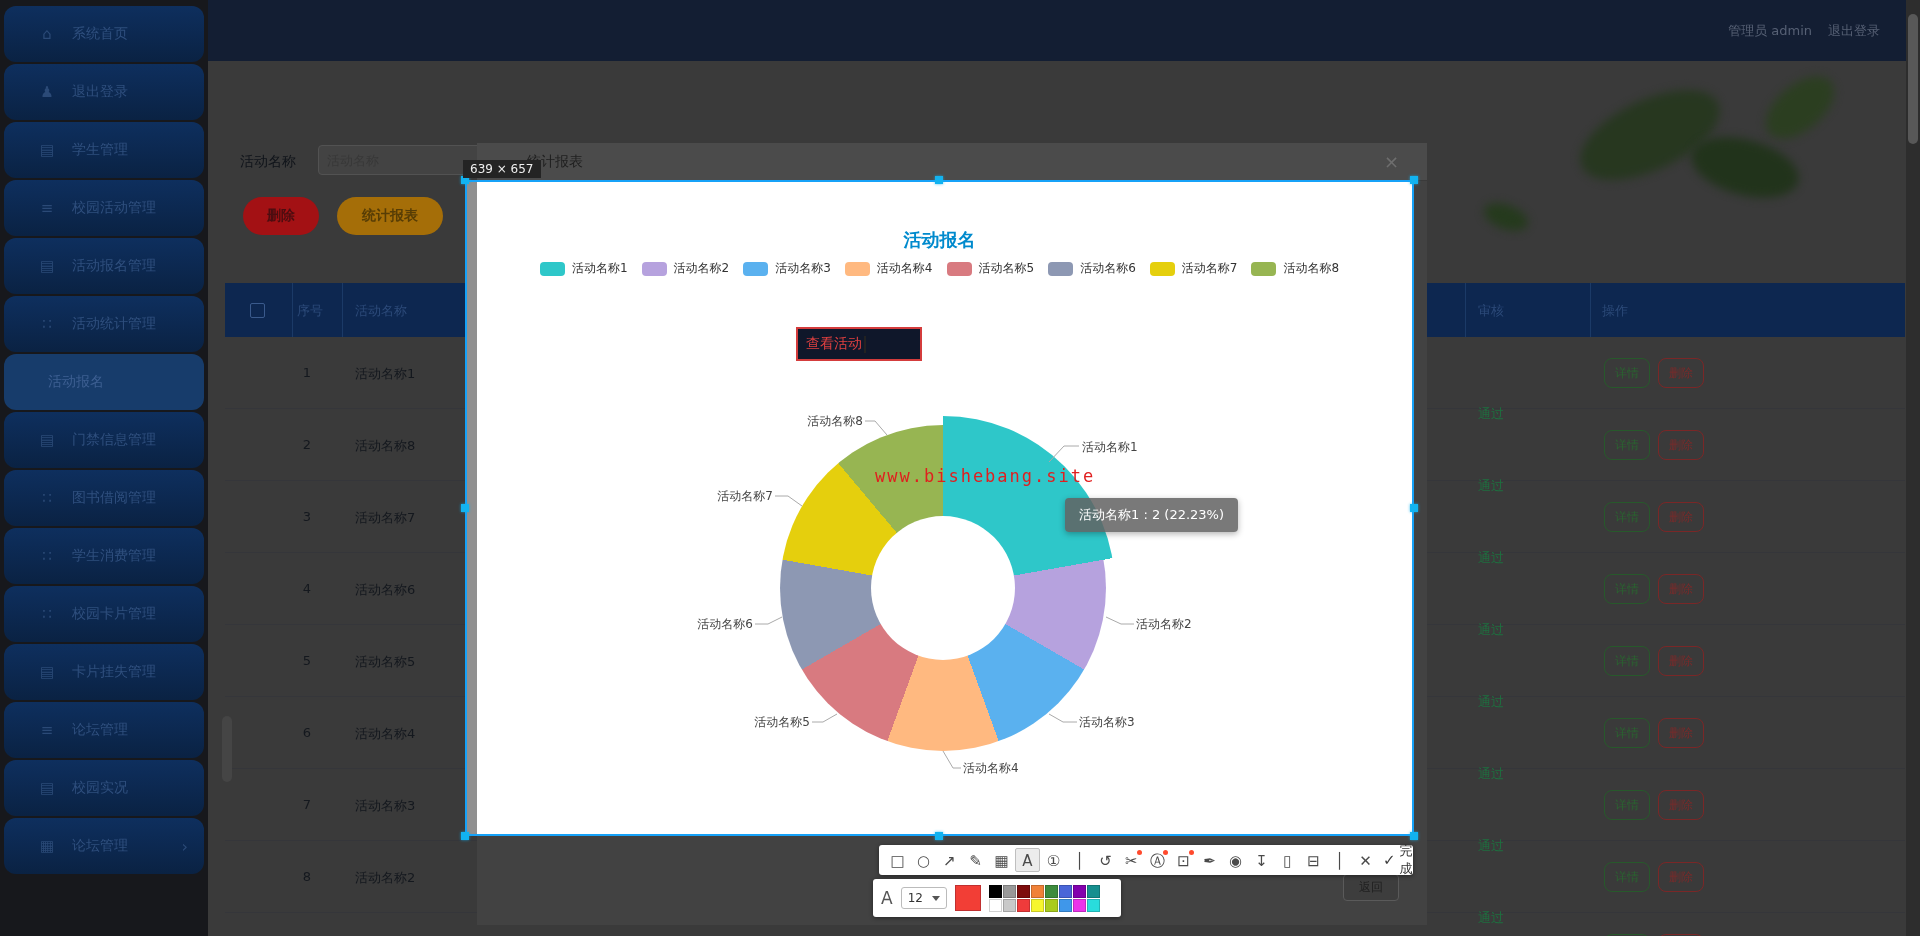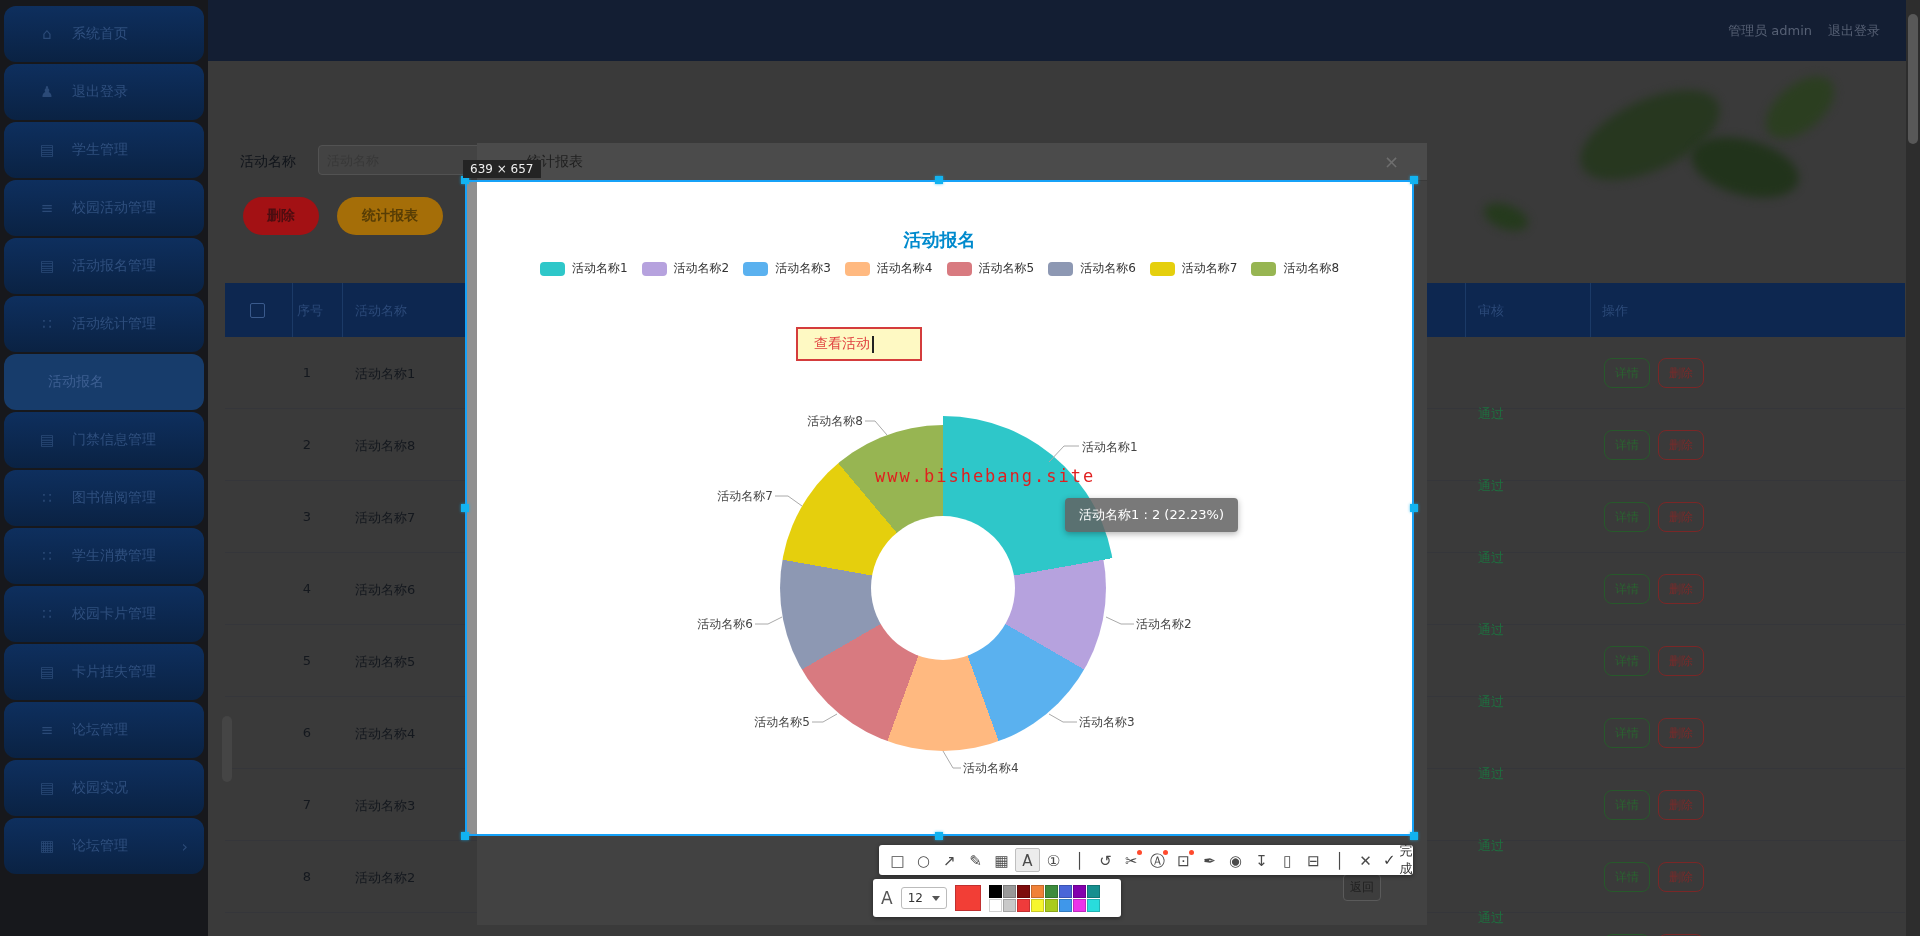--- a/index.html
+++ b/index.html
@@ -71,7 +71,7 @@
   .pie-label{position:absolute;font-size:12px;color:#444;white-space:nowrap;}
   .pie-label.r{text-align:right;}
   .watermark{position:absolute;left:410px;top:286px;font-family:"DejaVu Sans Mono","Liberation Mono",monospace;font-size:17px;letter-spacing:2px;color:#e01f1f;}
-  .anno-textbox{position:absolute;left:331px;top:147px;width:126px;height:34px;border:2px solid #d43c3c;background:#fef9c3;display:flex;align-items:center;padding-left:16px;}
+  .anno-textbox{position:absolute;left:331px;top:147px;width:126px;height:34px;border:2px solid #d43c3c;background:#0f172a;display:flex;align-items:center;padding-left:8px;}
   .anno-text{font-size:14px;color:#e04040;}
   .caret{display:inline-block;width:2px;height:17px;background:#222;margin-left:2px;}
   .tooltip{position:absolute;left:600px;top:318px;padding:8px 14px;background:rgba(97,97,97,.85);border-radius:4px;color:#fff;font-size:13px;box-shadow:0 2px 6px rgba(0,0,0,.3);white-space:nowrap;}

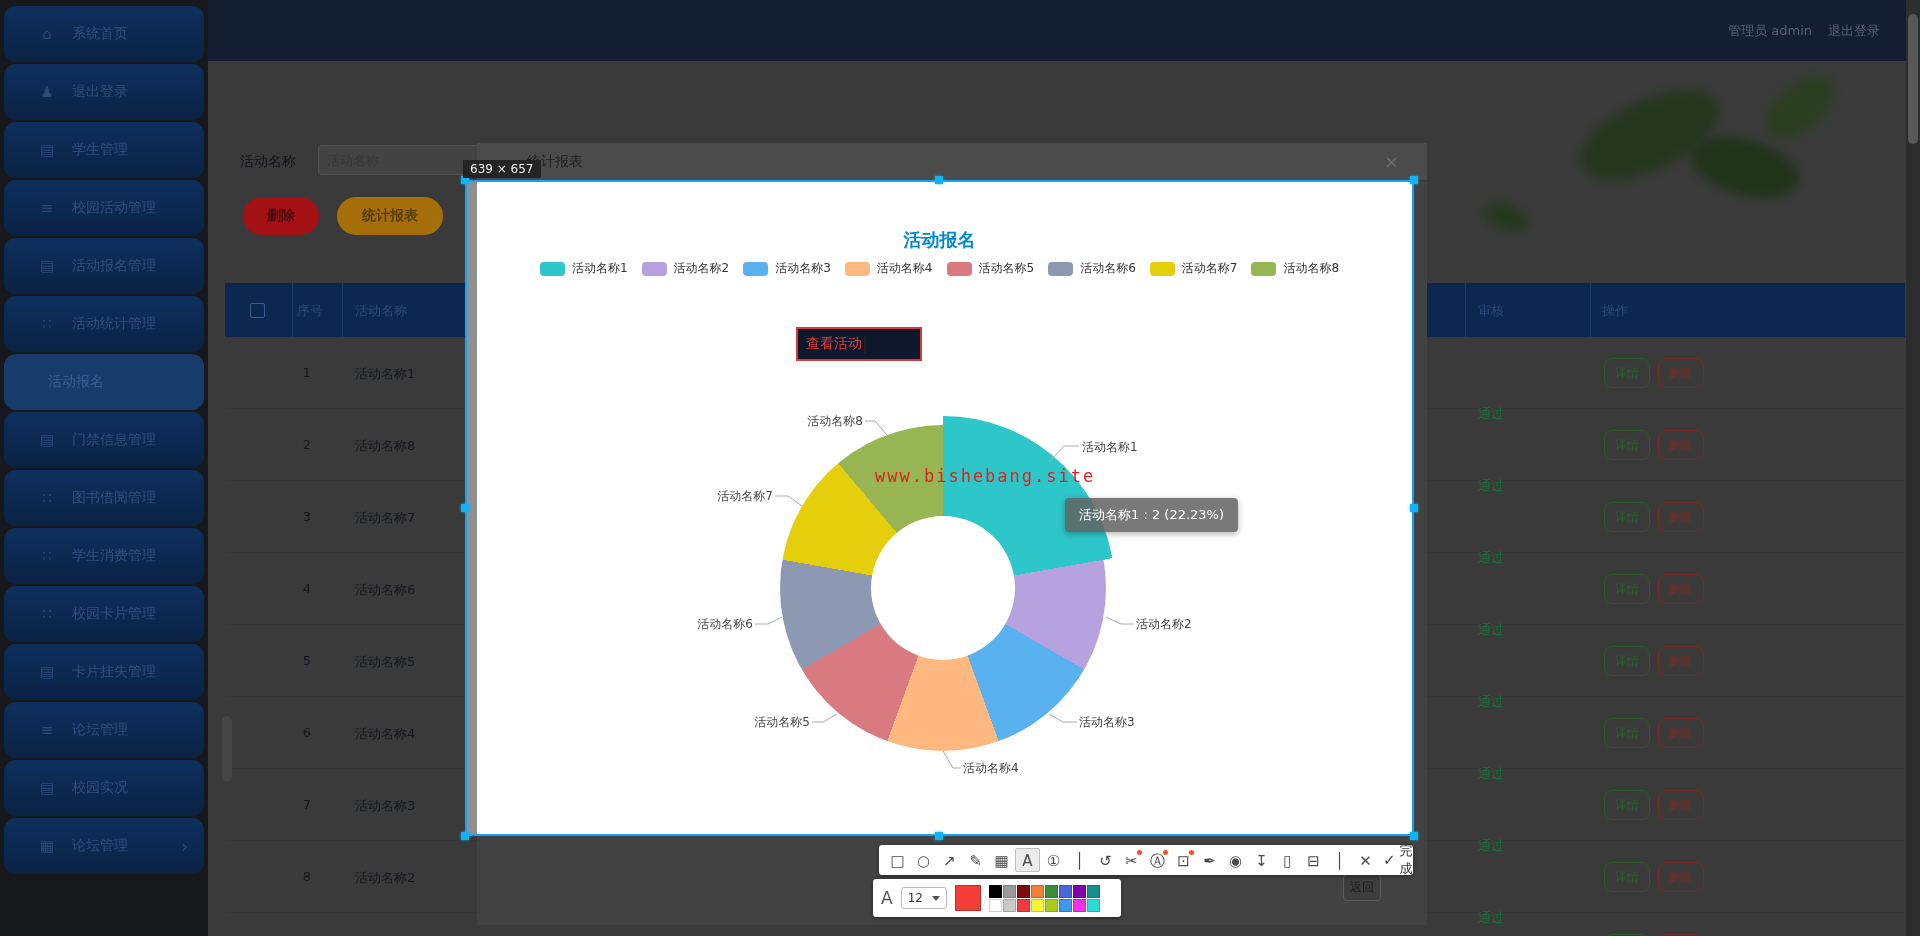--- a/index.html
+++ b/index.html
@@ -53,7 +53,7 @@
   .modal-titlebar{position:absolute;left:0;top:0;right:0;height:38px;background:#4b4b4b;border-bottom:1px solid #3a3a3a;}
   .modal-title{position:absolute;left:50px;top:10px;font-size:14px;color:#202020;}
   .modal-close{position:absolute;right:28px;top:8px;font-size:18px;color:#6e6e6e;cursor:pointer;}
-  .btn-back{position:absolute;left:866px;top:731px;width:38px;height:27px;background:#3d3d3d;border:1px solid #5a5a5a;border-radius:4px;color:#1f1f1f;font-size:12px;text-align:center;line-height:25px;cursor:pointer;}
+  .btn-back{position:absolute;left:866px;top:731px;width:56px;height:27px;background:#3d3d3d;border:1px solid #5a5a5a;border-radius:4px;color:#1f1f1f;font-size:12px;text-align:center;line-height:25px;cursor:pointer;}
 
   
   .selection{position:absolute;left:465px;top:180px;width:949px;height:656px;}

